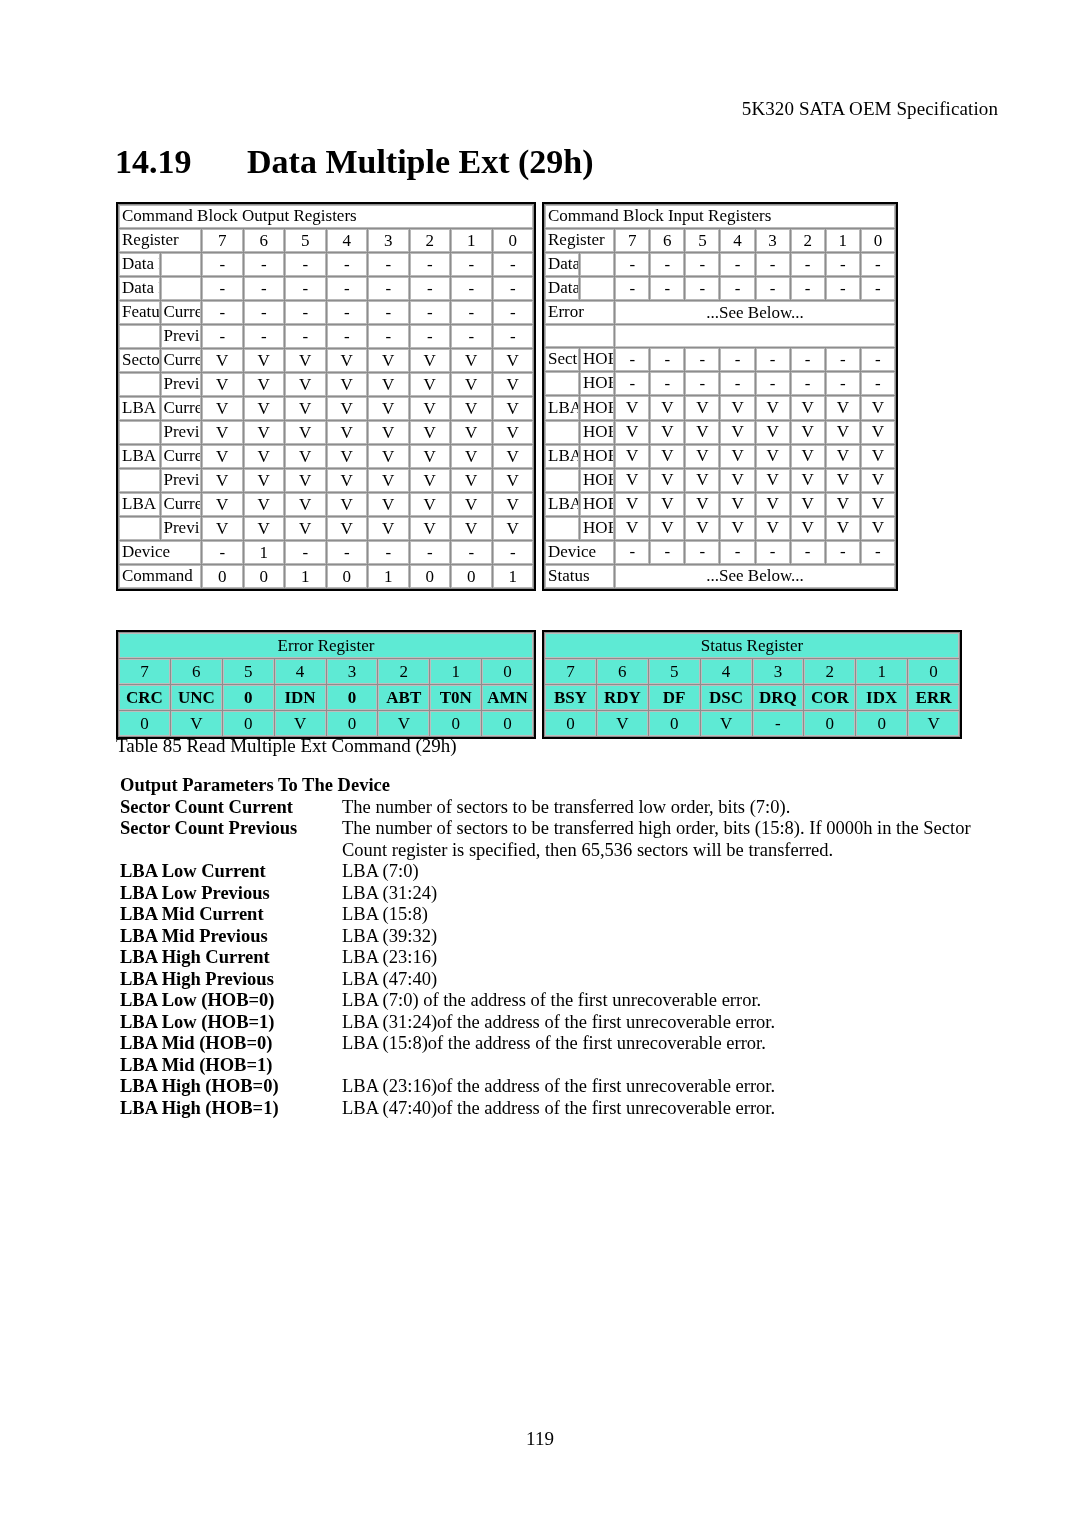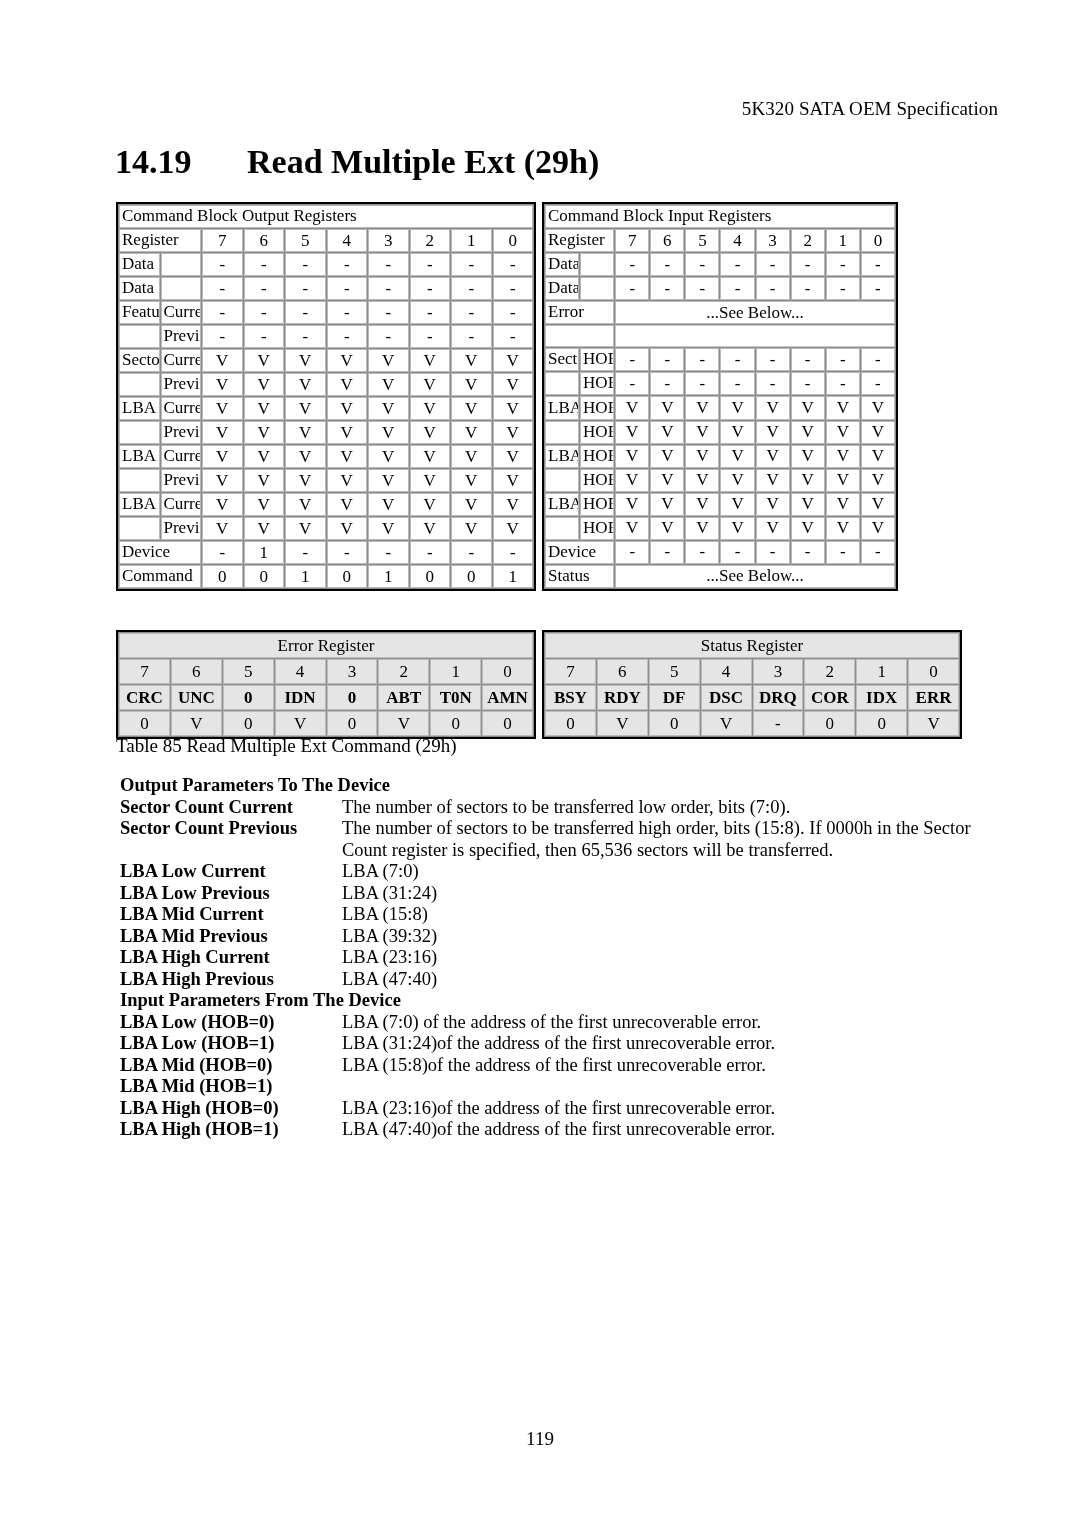--- a/index.html
+++ b/index.html
@@ -177,7 +177,7 @@
 
   <div class="doc-header">5K320 SATA OEM Specification</div>
 
-  <div class="section-title"><span class="num">14.19</span><span>Read Multiple Ext (29h)</span></div>
+  <div class="section-title"><span class="num">14.19</span><span>Data Multiple Ext (29h)</span></div>
 
   <div class="reg-wrap">
     <table class="halftable" id="outer-table">

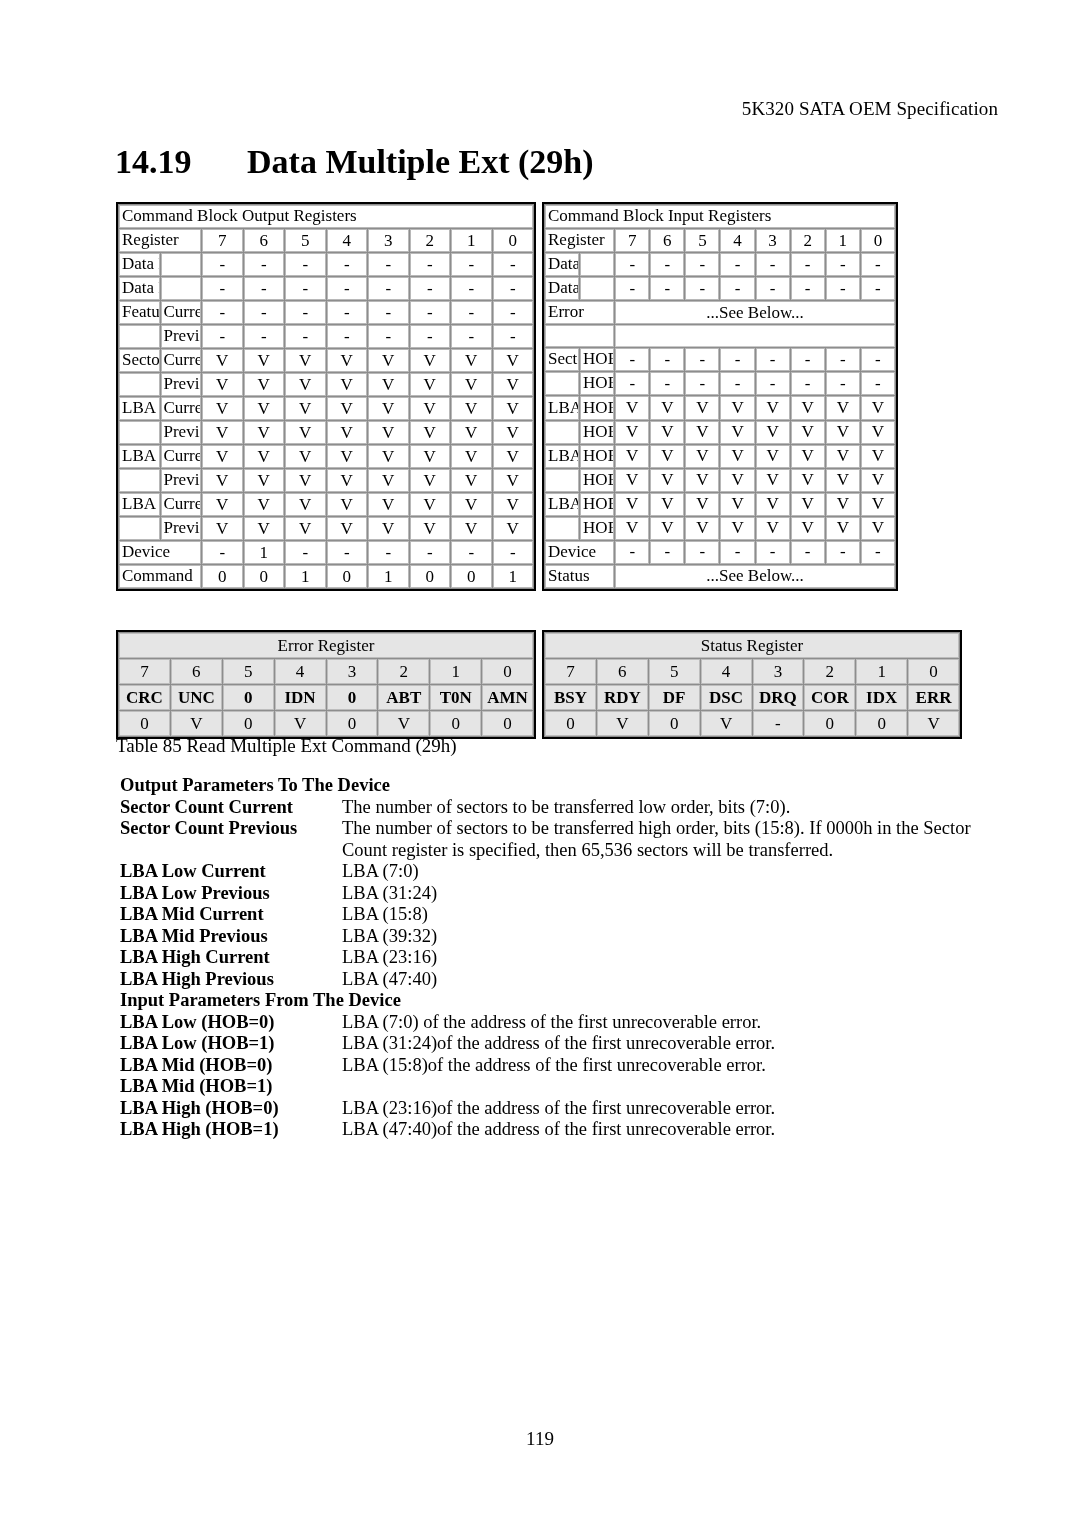--- a/index.html
+++ b/index.html
@@ -109,7 +109,7 @@
     font-size: 17px;
   }
   .bitstable td {
-    background: #e5e5e5;
+    background: #5eead4;
     border: 1px solid #bdbdbd;
     height: 22px;
     line-height: 23px;

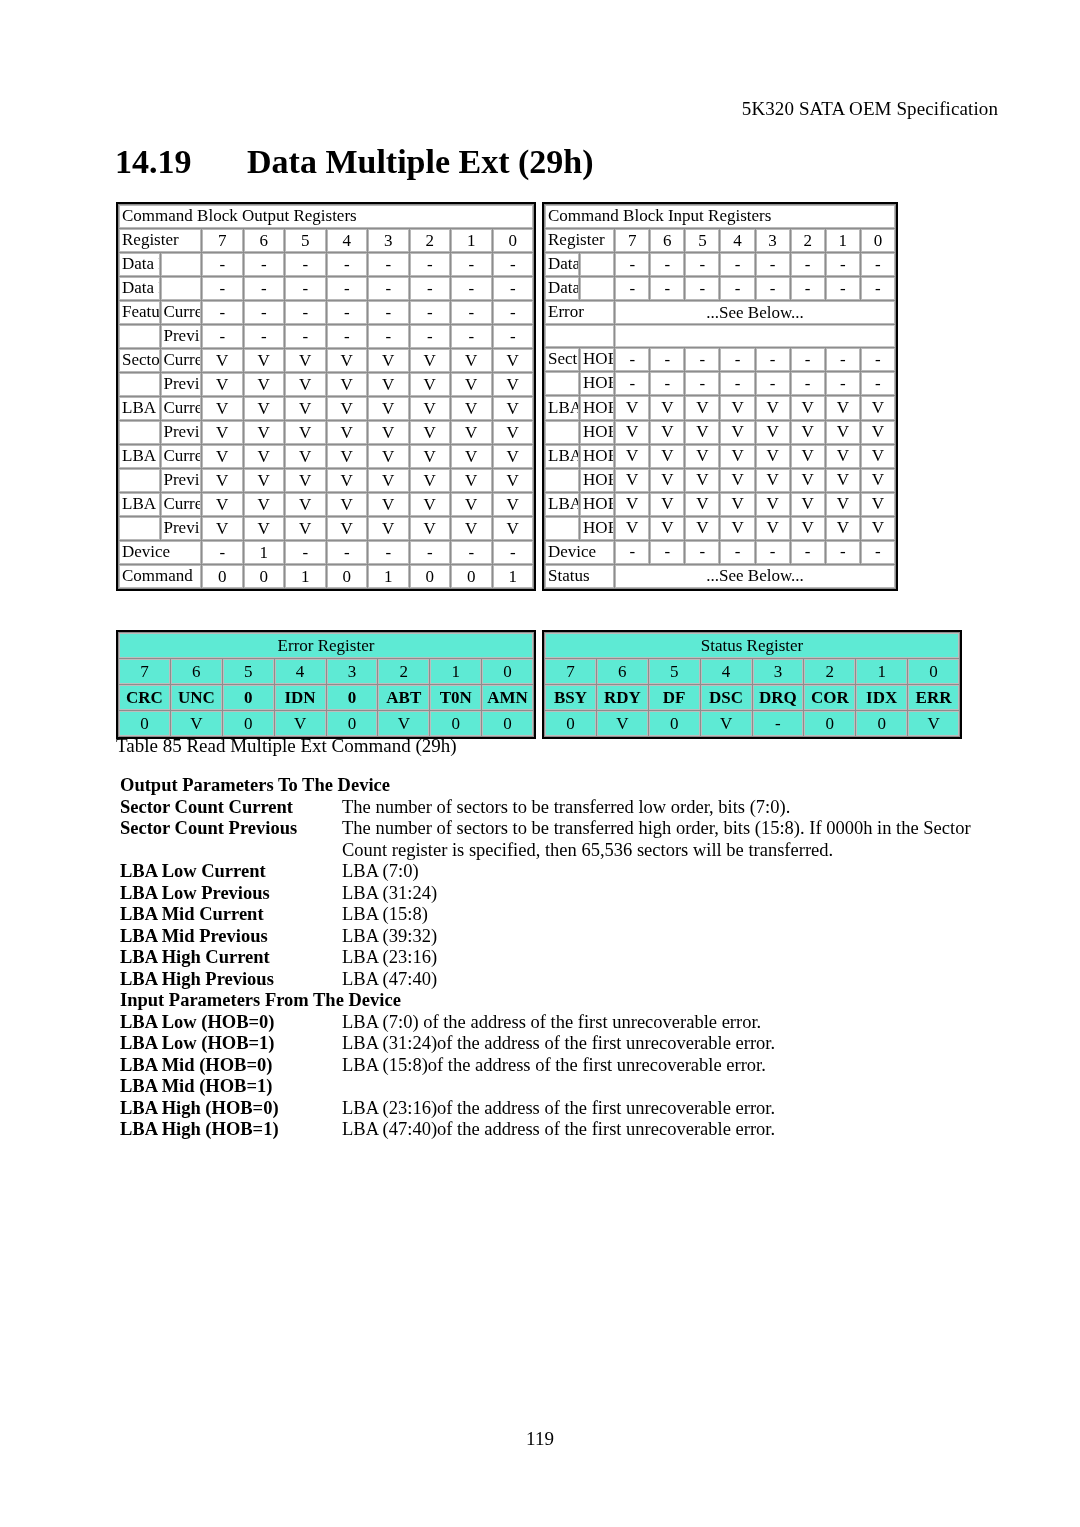--- a/index.html
+++ b/index.html
@@ -643,7 +643,6 @@
           <span class="desc">LBA (47:40)</span>
         </div>
       </div>
-    <div class="grouphead">Input Parameters From The Device</div>
     <div id="input-param-rows">
         <div class="row">
           <span class="term">LBA Low (HOB=0)</span>

